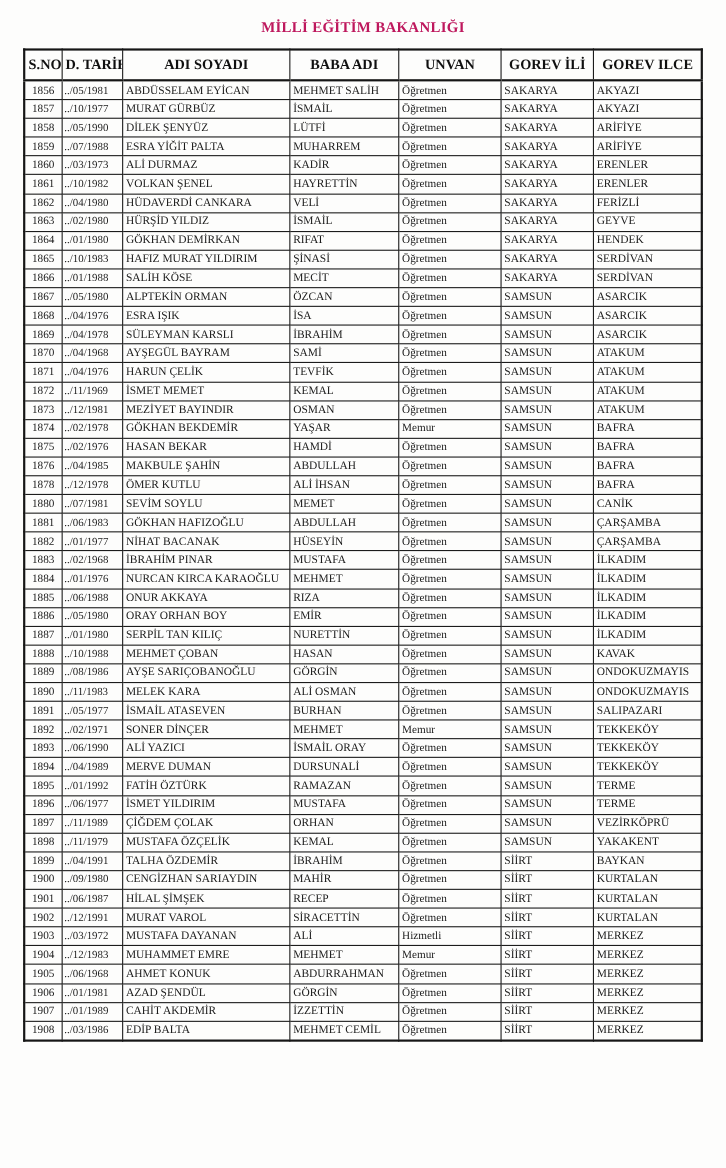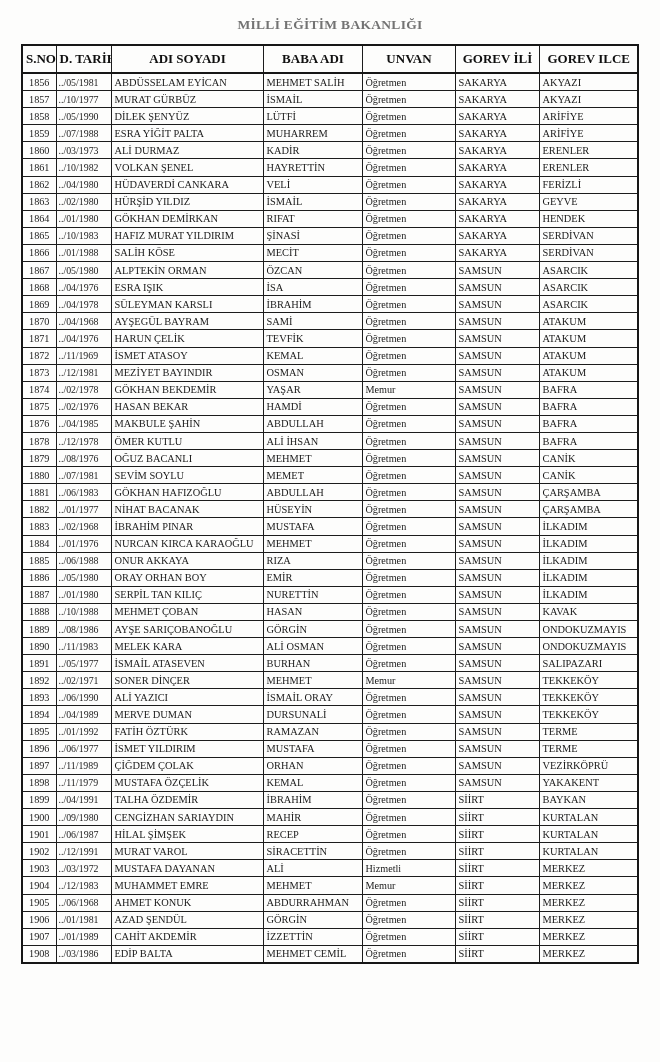--- a/index.html
+++ b/index.html
@@ -20,7 +20,7 @@
     font-size: 13.5px;
     font-weight: bold;
     letter-spacing: 0.3px;
-    color: #737373;
+    color: #be185d;
   }
   table.personnel {
     border-collapse: collapse;

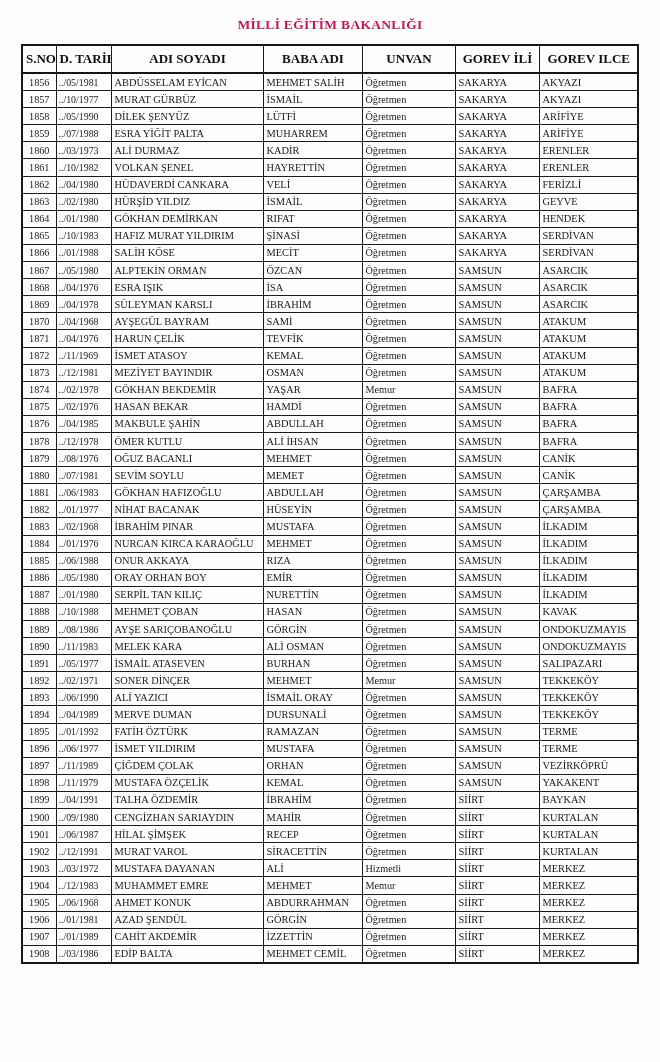--- a/index.html
+++ b/index.html
@@ -229,7 +229,7 @@
         <tr>
           <td class="c0">1872</td>
           <td class="c1">../11/1969</td>
-          <td class="c2">İSMET ATASOY</td>
+          <td class="c2">İSMET MEMET</td>
           <td class="c3">KEMAL</td>
           <td class="c4">Öğretmen</td>
           <td class="c5">SAMSUN</td>

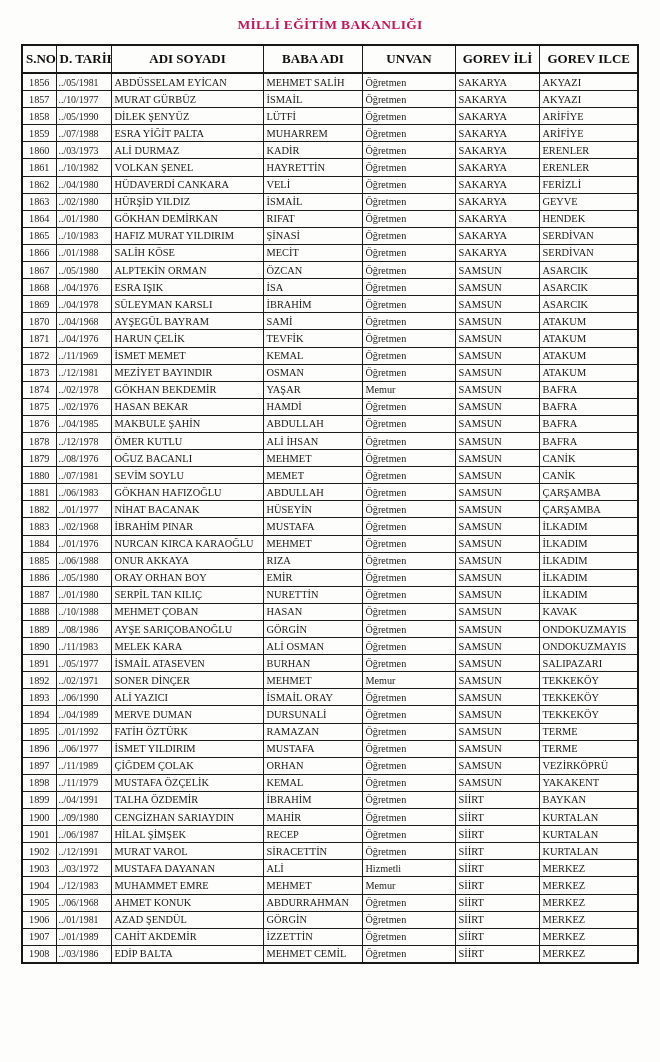--- a/index.html
+++ b/index.html
@@ -281,15 +281,6 @@
           <td class="c6">BAFRA</td>
         </tr>
         <tr>
-          <td class="c0">1879</td>
-          <td class="c1">../08/1976</td>
-          <td class="c2">OĞUZ BACANLI</td>
-          <td class="c3">MEHMET</td>
-          <td class="c4">Öğretmen</td>
-          <td class="c5">SAMSUN</td>
-          <td class="c6">CANİK</td>
-        </tr>
-        <tr>
           <td class="c0">1880</td>
           <td class="c1">../07/1981</td>
           <td class="c2">SEVİM SOYLU</td>

